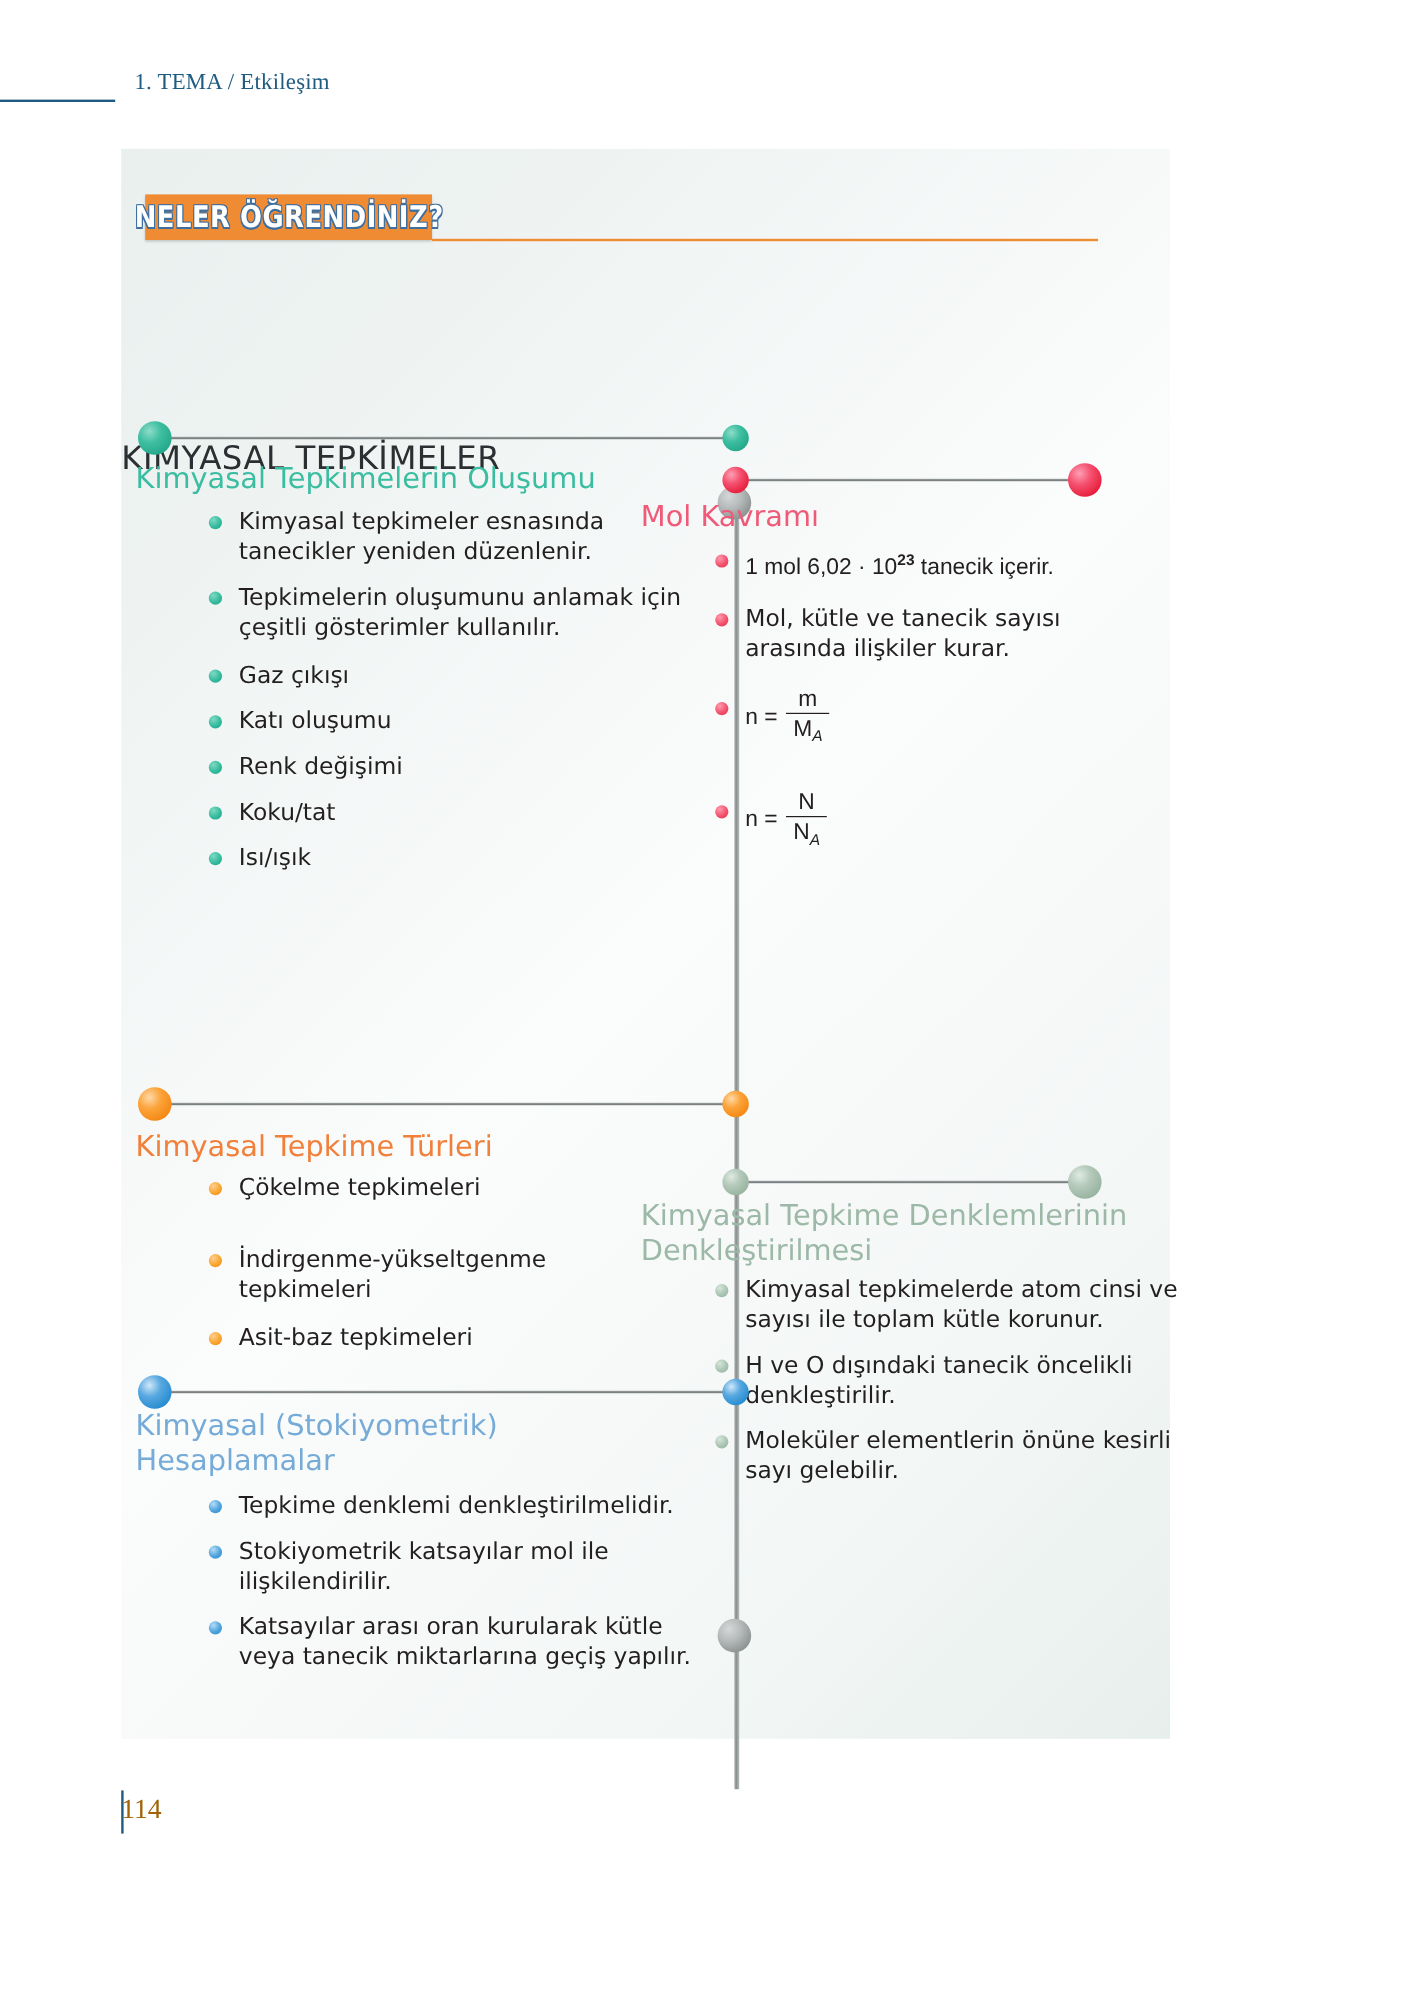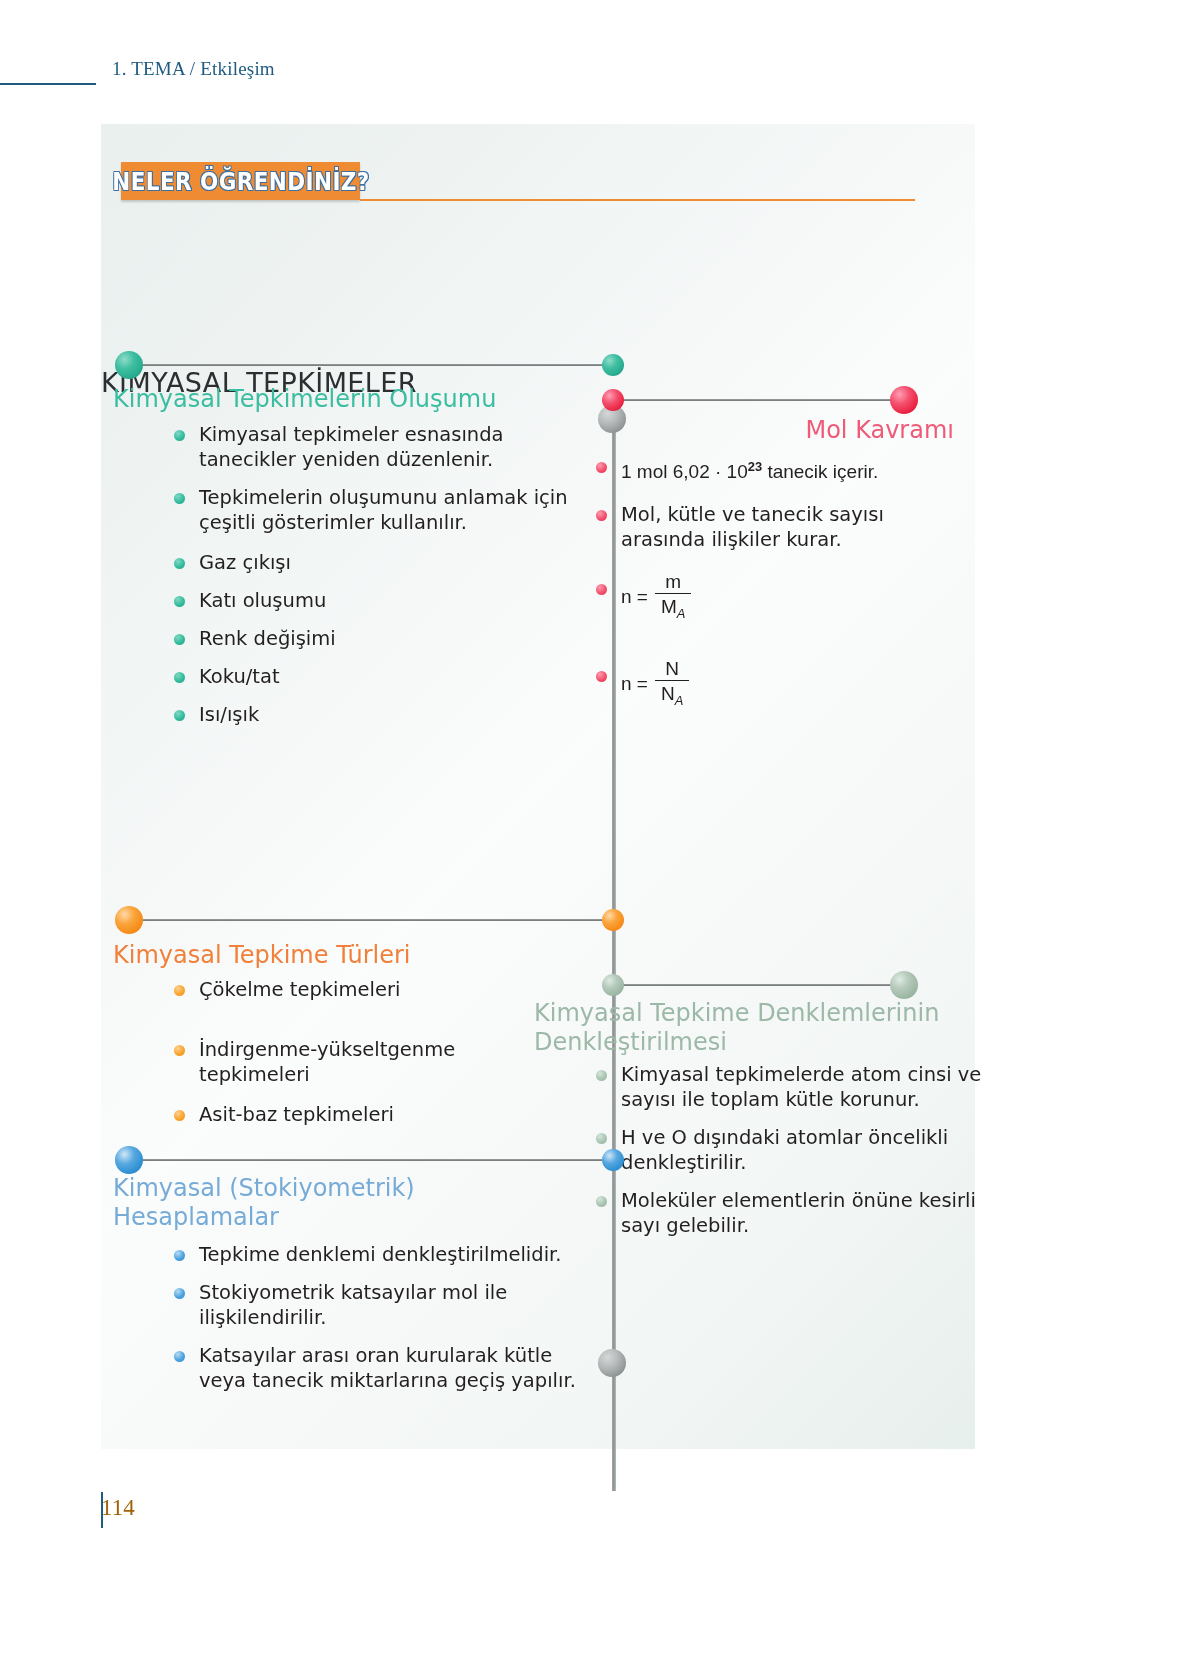--- a/index.html
+++ b/index.html
@@ -73,7 +73,7 @@
     font-size:24px;line-height:29px;font-weight:normal;white-space:pre-line;
   }
   .t-teal  {color:#3bbda1;}
-  .t-pink  {color:#ef5a78;text-align:right;}
+  .t-pink  {color:#ef5a78;}
   .t-orange{color:#f0803a;}
   .t-sage  {color:#9cb8a7;}
   .t-blue  {color:#76abd8;}

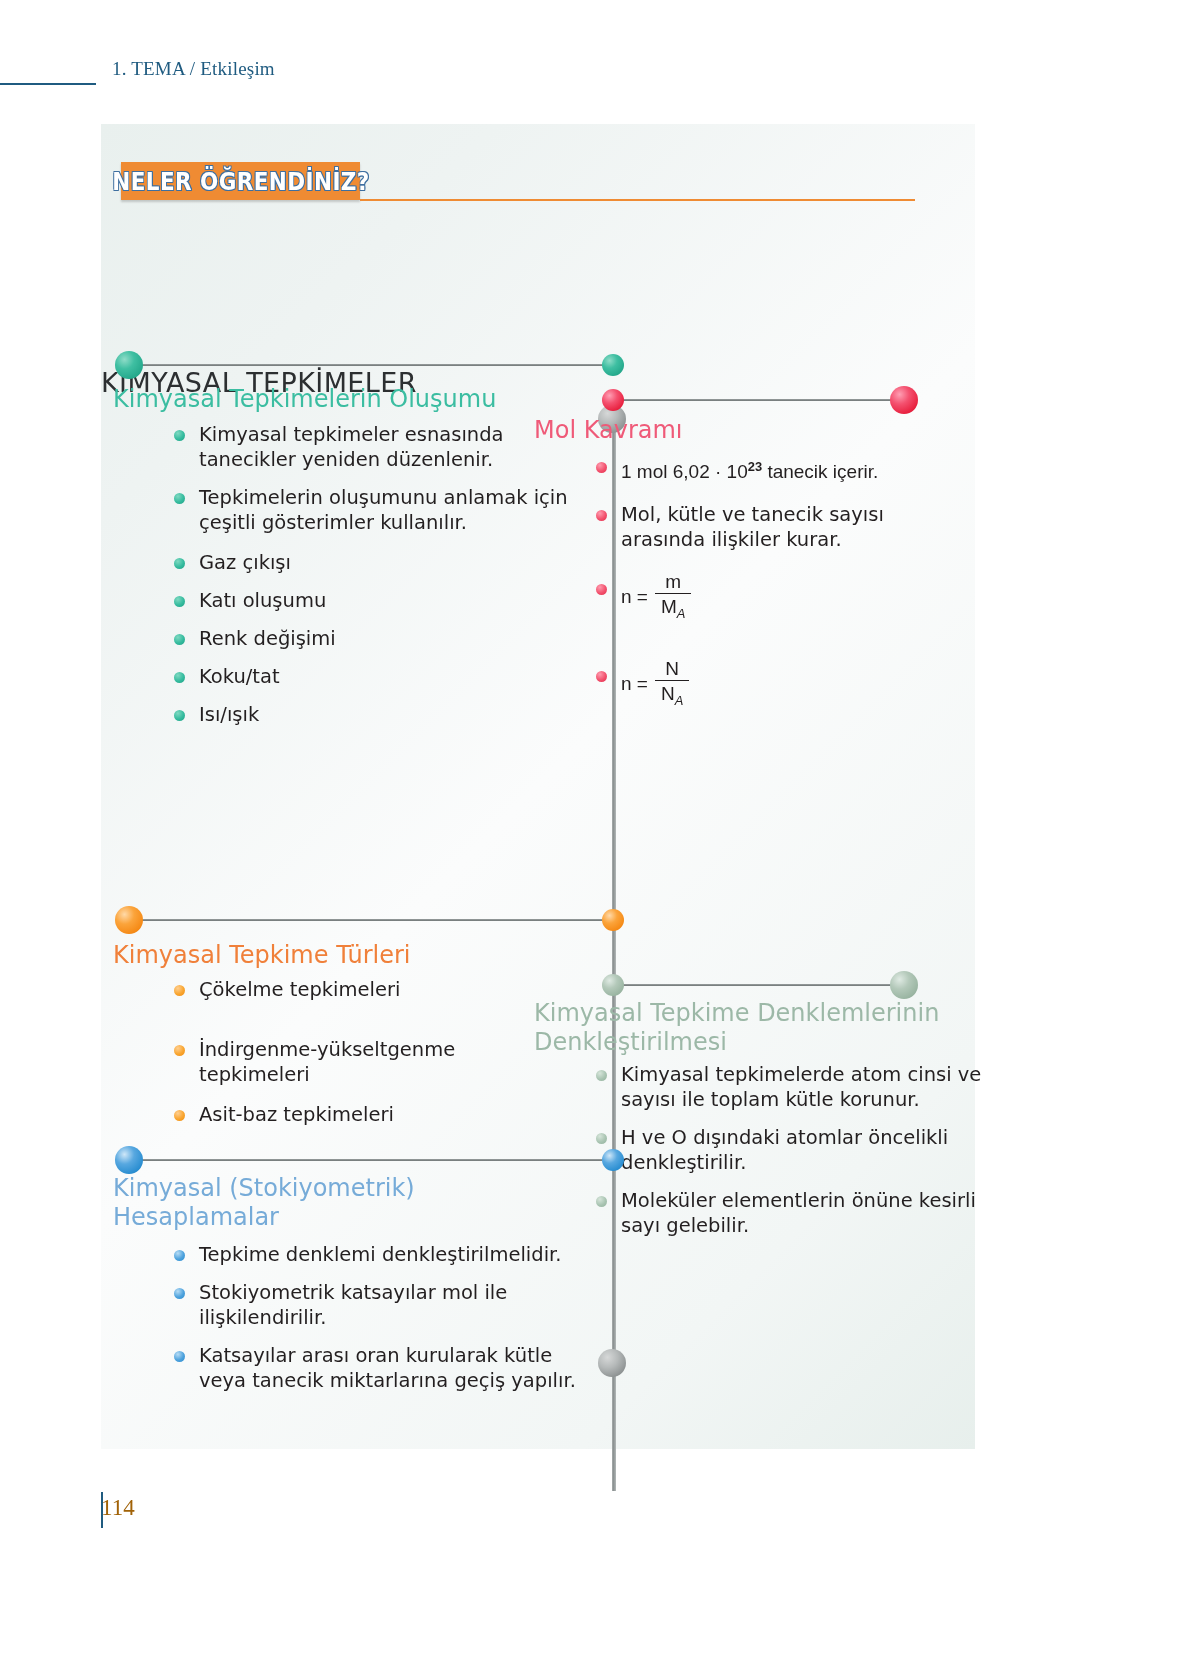--- a/index.html
+++ b/index.html
@@ -250,7 +250,7 @@
     </div>
     <div class="bitem">
       <span class="bdot d-sage"></span>
-      <span>H ve O dışındaki atomlar öncelikli denkleştirilir.</span>
+      <span>H ve O dışındaki tanecik öncelikli denkleştirilir.</span>
     </div>
     <div class="bitem">
       <span class="bdot d-sage"></span>

